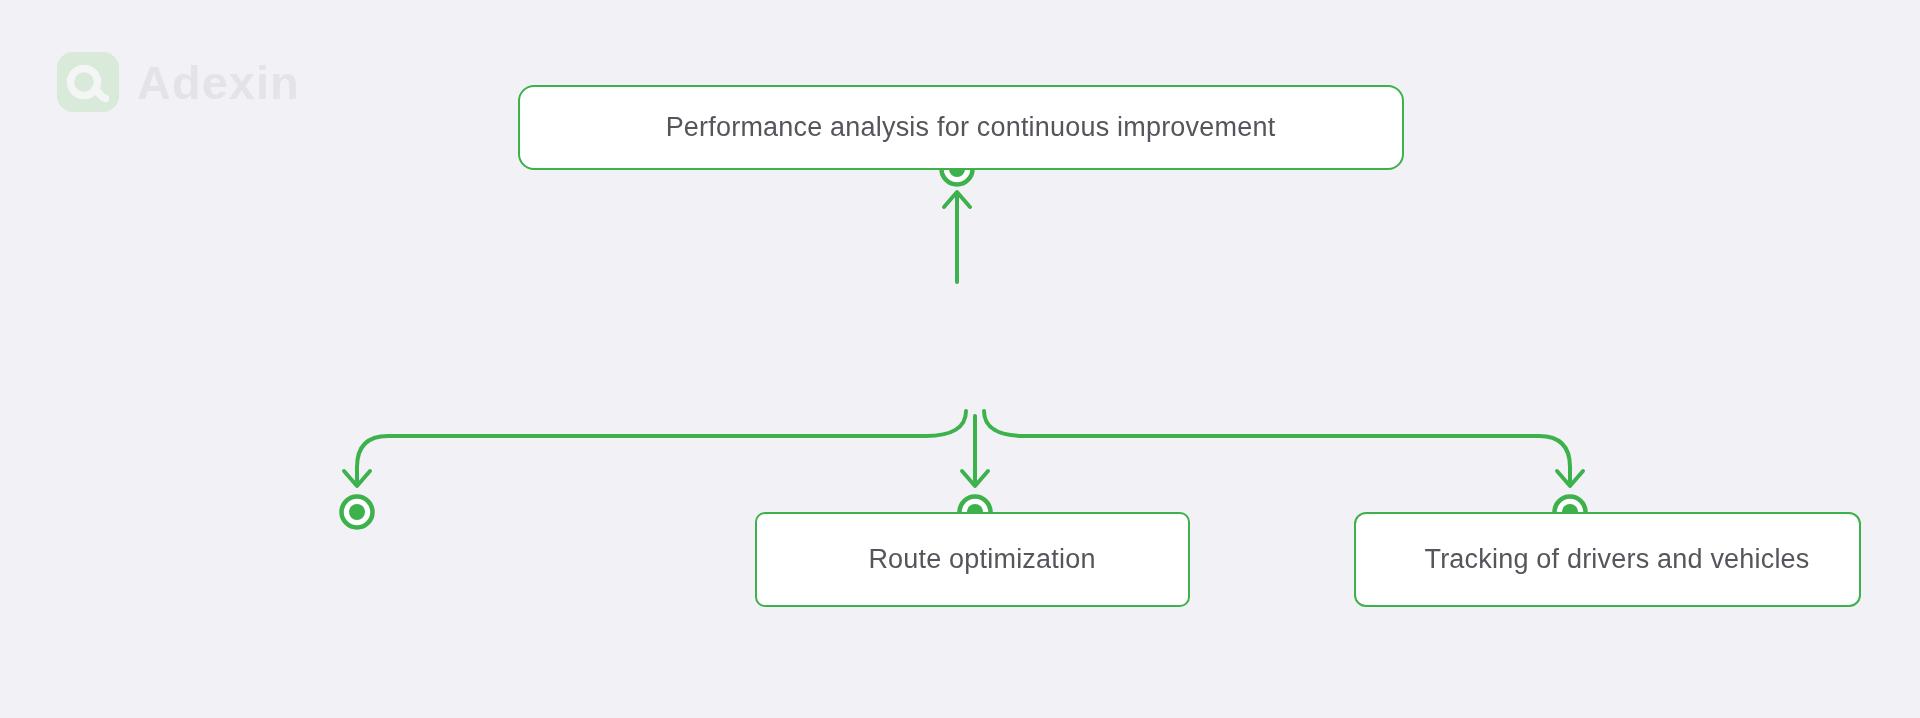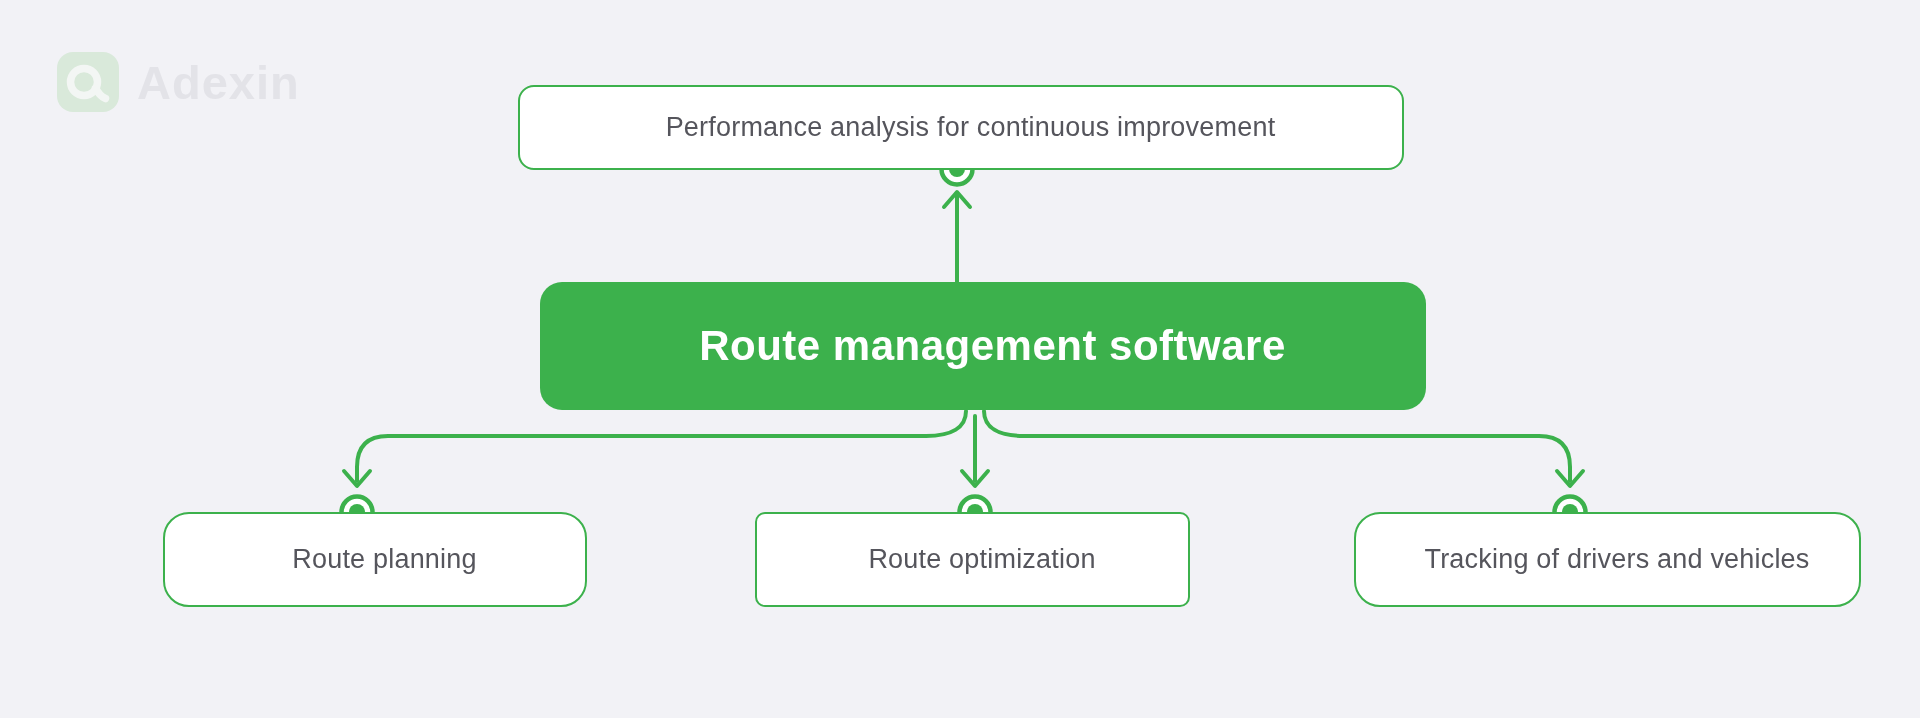--- a/index.html
+++ b/index.html
@@ -166,7 +166,6 @@
 
   <div class="node node-top">Performance analysis for continuous improvement</div>
 
-  <div class="node node-center">Route management software</div>
 
   <div class="node node-child-1">Route planning</div>
 

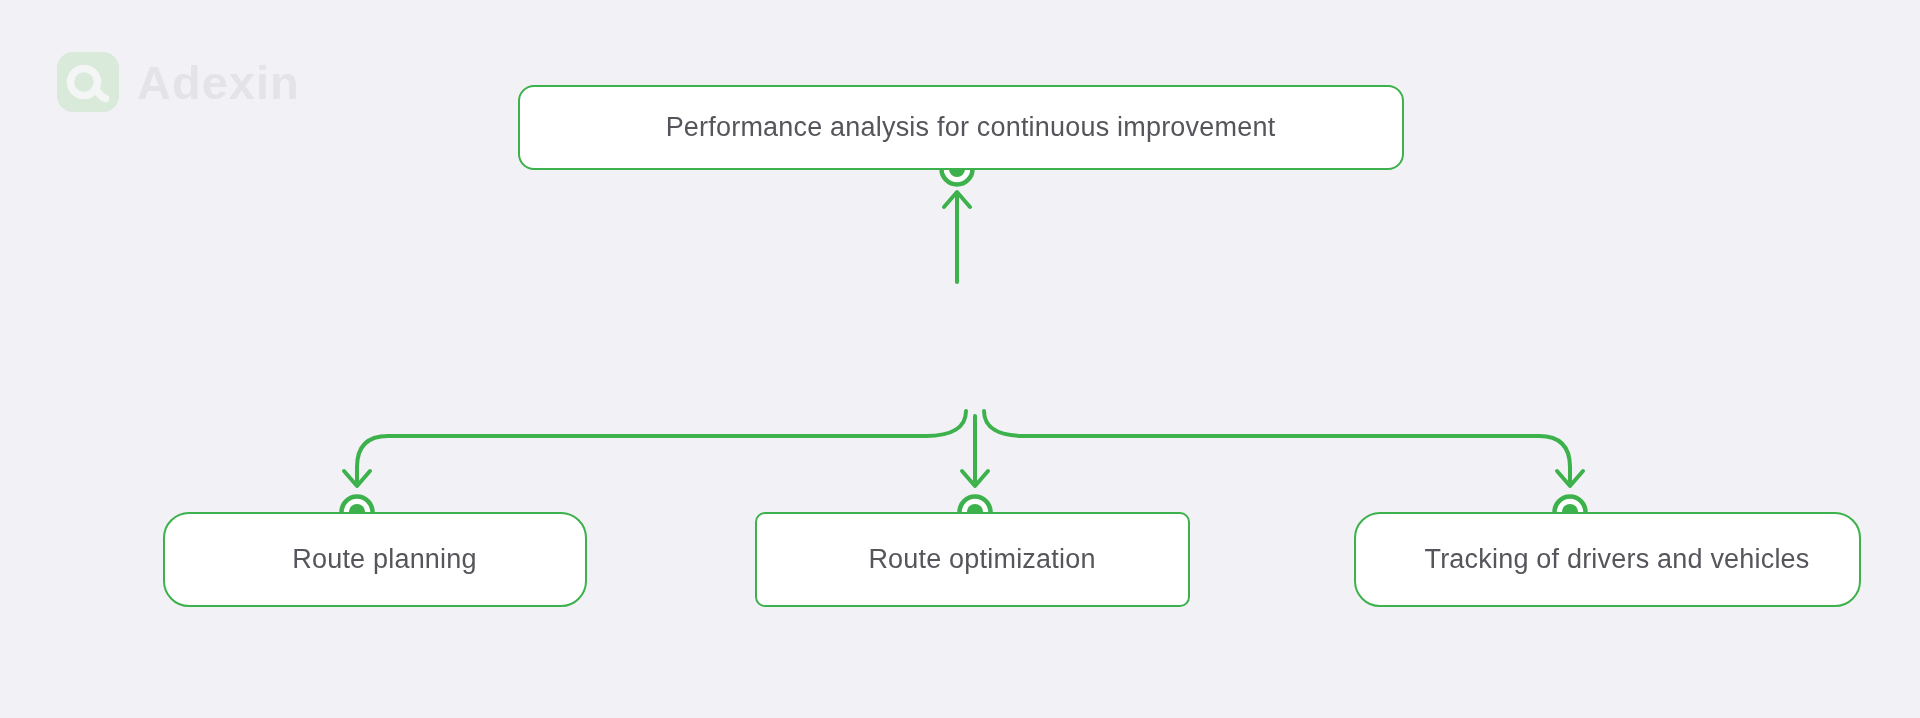--- a/index.html
+++ b/index.html
@@ -167,7 +167,6 @@
   <div class="node node-top">Performance analysis for continuous improvement</div>
 
 
-  <div class="node node-child-1">Route planning</div>
 
   <div class="node node-child-2">Route optimization</div>
 

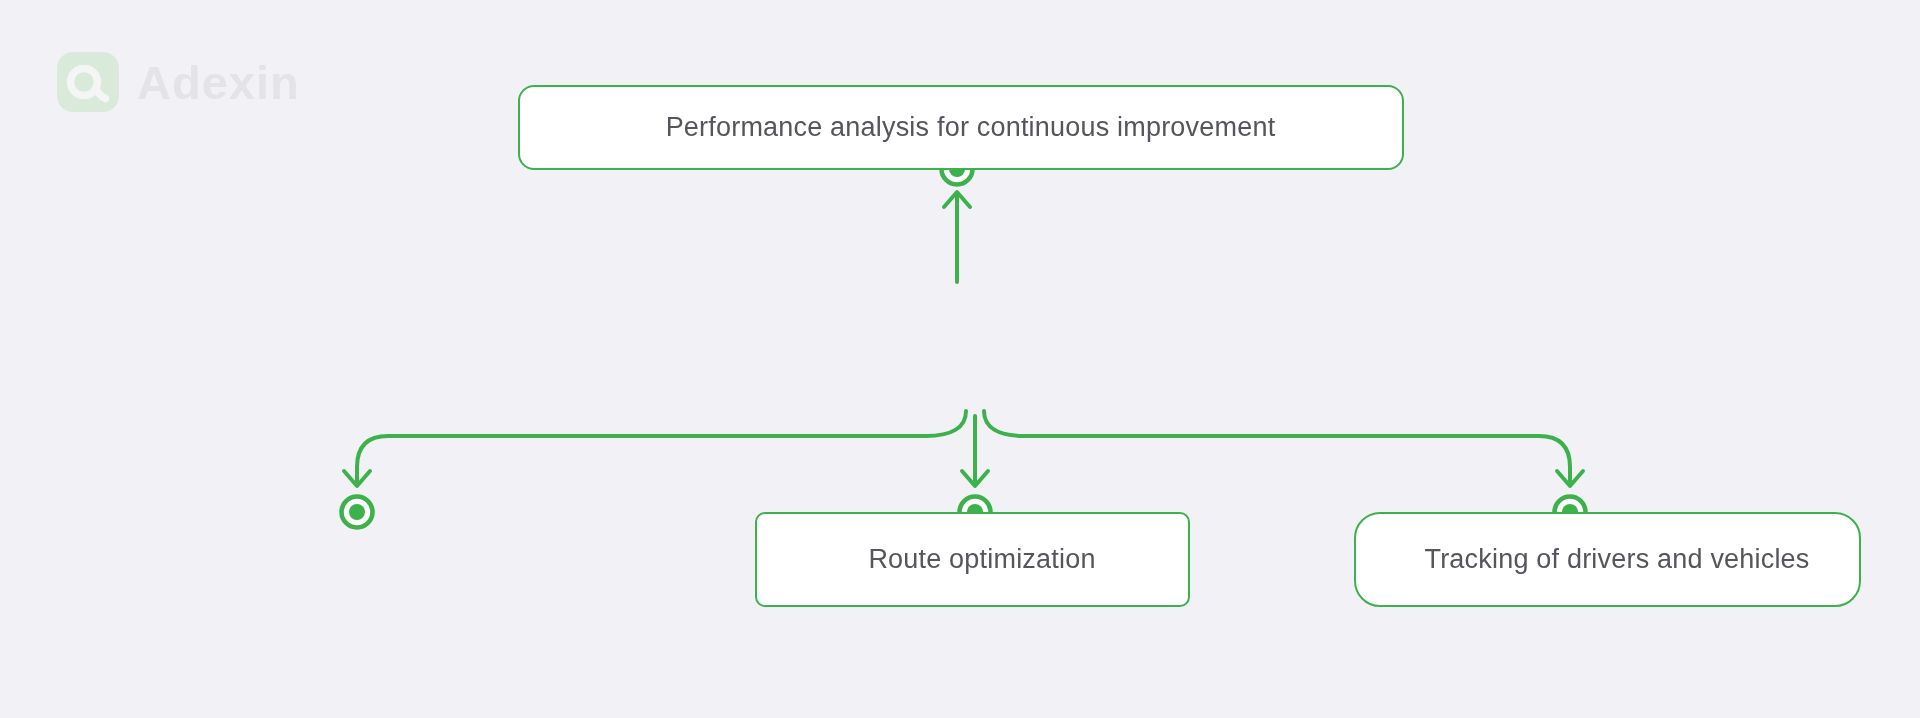--- a/index.html
+++ b/index.html
@@ -79,7 +79,7 @@
   }
   .node-child-1 { left: 163px;  top: 512px; width: 424px; height: 95px; border-radius: 26px; }
   .node-child-2 { left: 755px;  top: 512px; width: 435px; height: 95px; border-radius: 10px; }
-  .node-child-3 { left: 1354px; top: 512px; width: 507px; height: 95px; border-radius: 26px; }
+  .node-child-3 { left: 1354px; top: 512px; width: 507px; height: 95px; border-radius: 12px; }
 
   
   .connectors {

